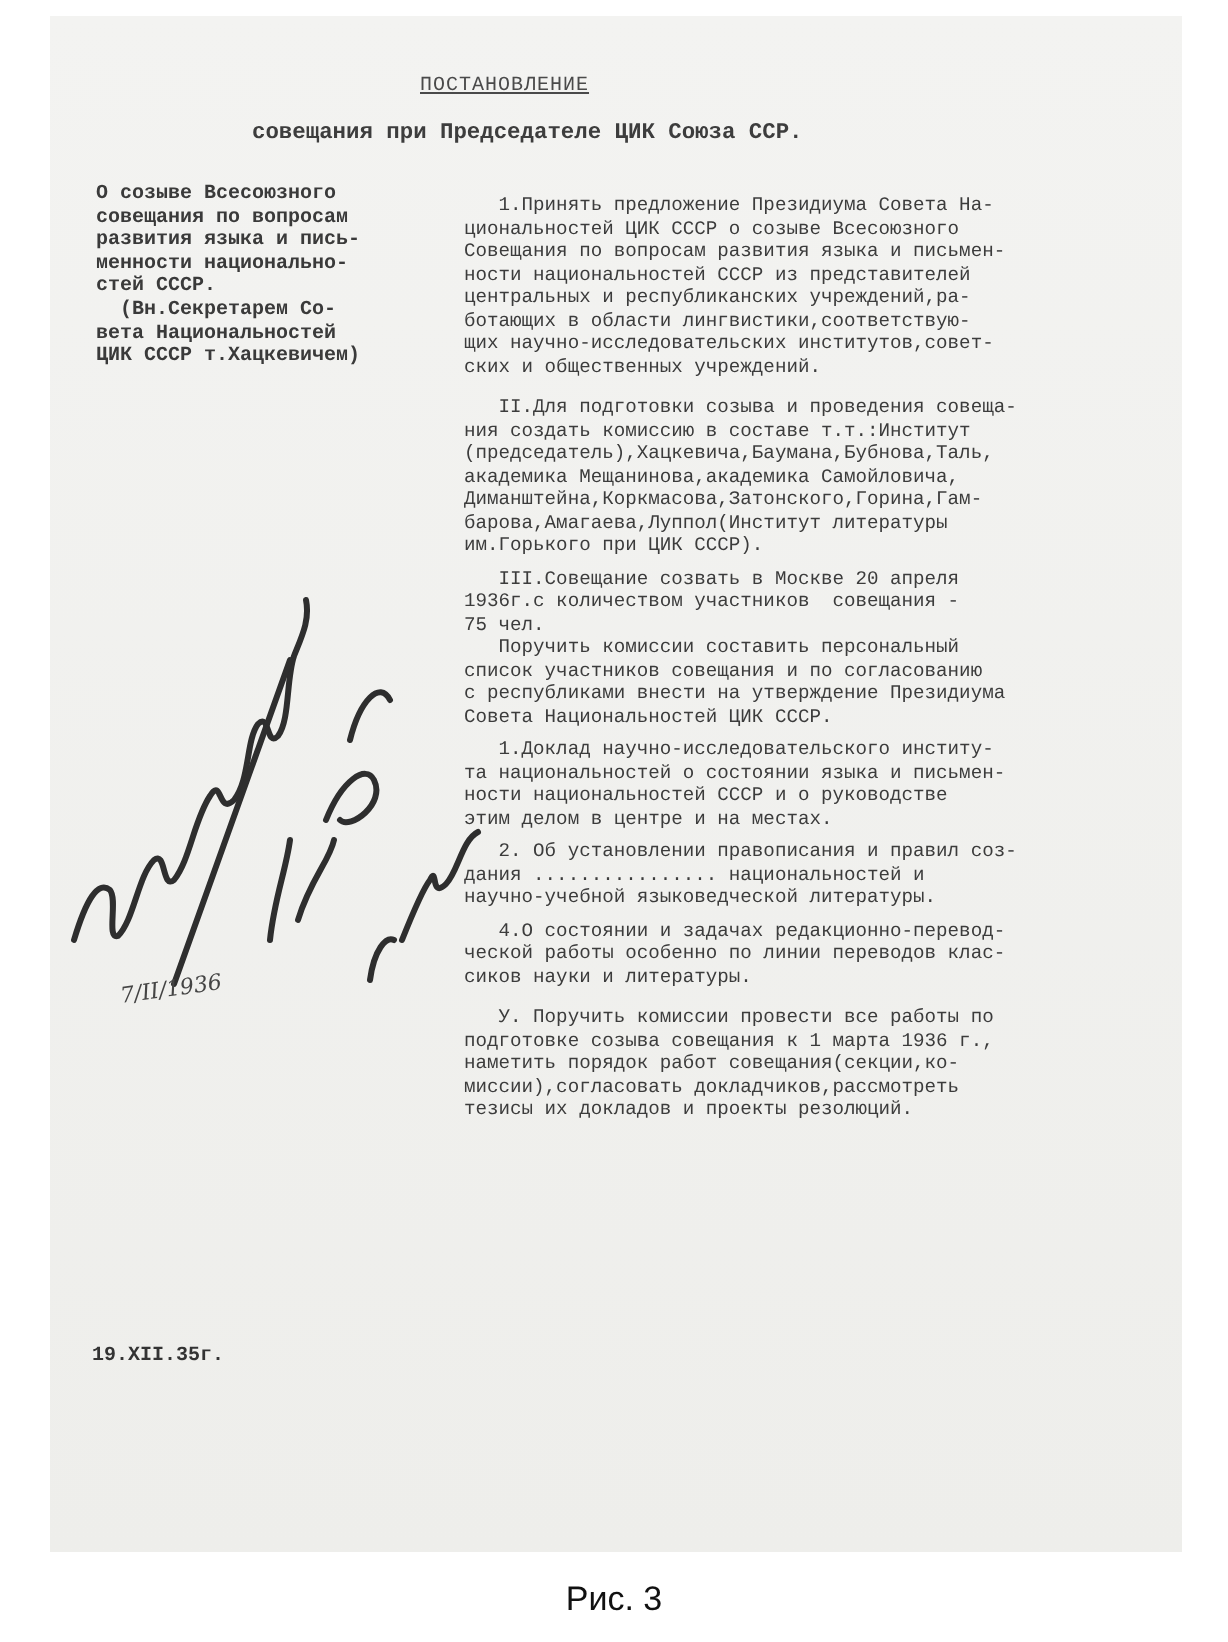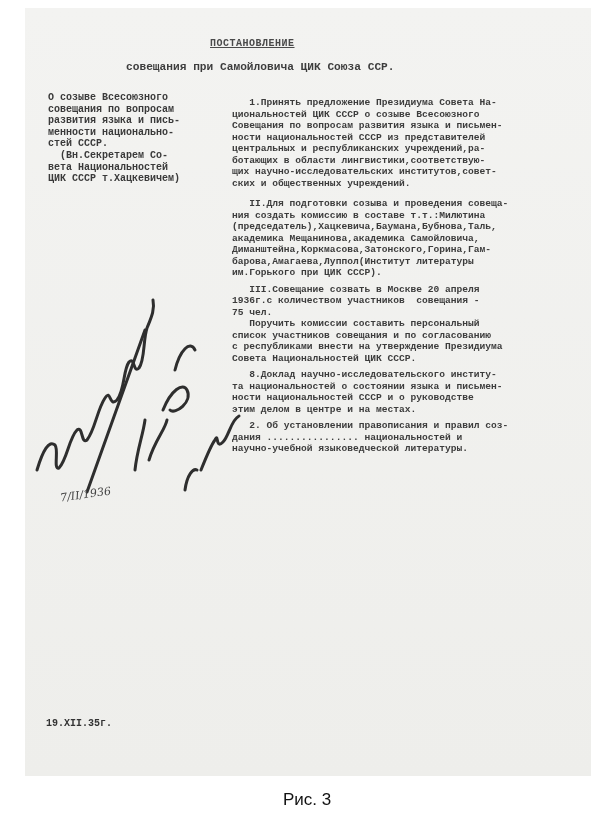--- a/index.html
+++ b/index.html
@@ -11,7 +11,7 @@
   }
   .tw { font-family: "Liberation Mono", "DejaVu Sans Mono", monospace; color: #3a3a3a; }
   .title {
-    position: absolute; left: 210px; top: 38px; font-size: 10px; font-weight: bold;
+    position: absolute; left: 210px; top: 38px; font-size: 10px; font-weight: normal;
     letter-spacing: 0.5px; text-decoration: underline; color: #4a4a4a;
   }
   .subtitle {

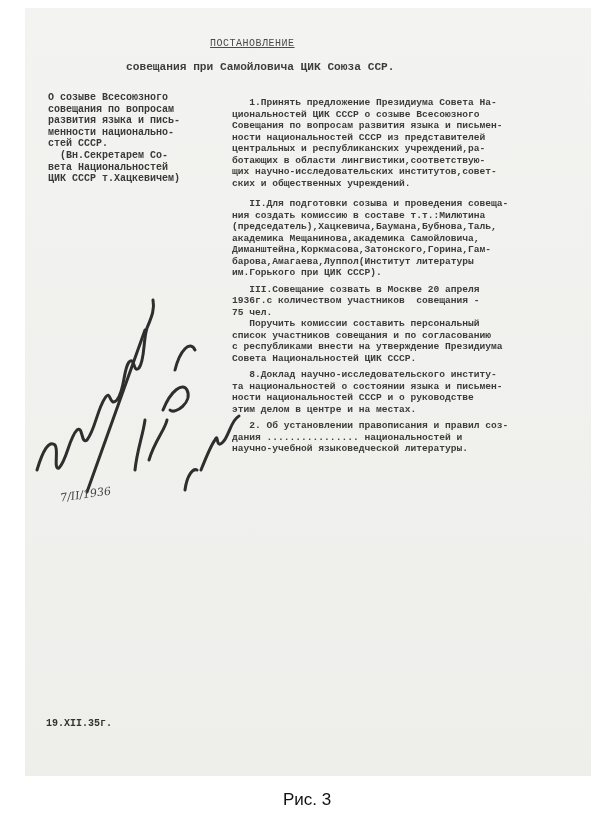--- a/index.html
+++ b/index.html
@@ -46,7 +46,7 @@
 <div class="page"></div>
 
 <div class="title tw">ПОСТАНОВЛЕНИЕ</div>
-<div class="subtitle tw">совещания при Самойловича ЦИК Союза ССР.</div>
+<div class="subtitle tw">совещания при Председателе ЦИК Союза ССР.</div>
 
 <div class="margin-note tw">О созыве Всесоюзного
 совещания по вопросам

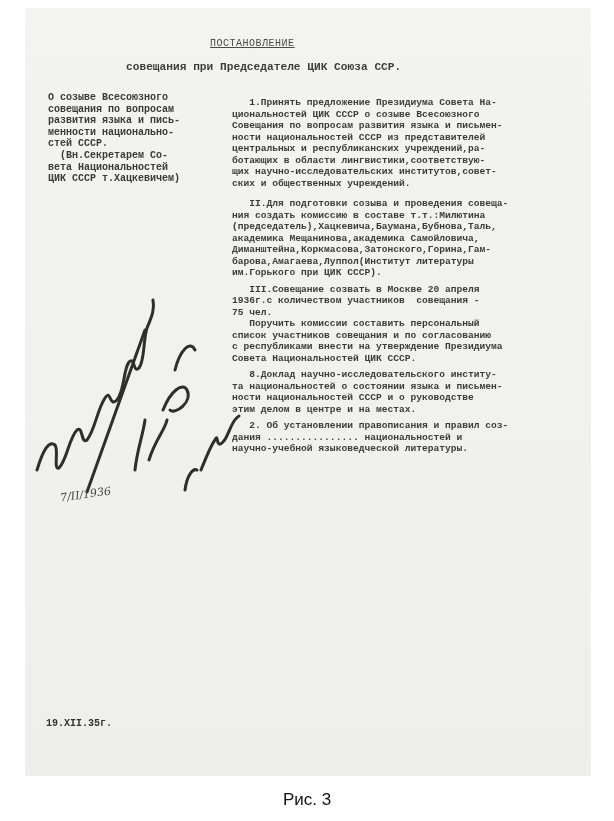--- a/index.html
+++ b/index.html
@@ -23,7 +23,7 @@
   }
   .body {
     position: absolute; left: 232px; top: 97px; width: 352px;
-    font-size: 9.6px; line-height: 11.5px; font-weight: bold; color: #3c3c3c;
+    font-size: 9.6px; line-height: 11.5px; font-weight: normal; color: #3c3c3c;
   }
   .para { white-space: pre; margin: 0 0 5px 0; }
   .para.gap { margin-bottom: 9px; }

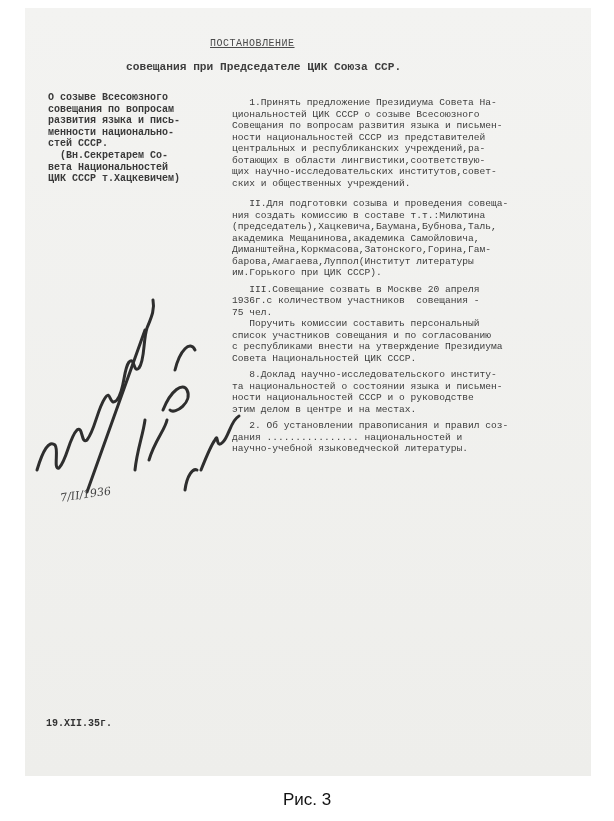--- a/index.html
+++ b/index.html
@@ -67,7 +67,7 @@
 щих научно-исследовательских институтов,совет-
 ских и общественных учреждений.</p>
   <p class="para">   II.Для подготовки созыва и проведения совеща-
-ния создать комиссию в составе т.т.:Милютина
+ния создать комиссию в составе т.т.:Институт
 (председатель),Хацкевича,Баумана,Бубнова,Таль,
 академика Мещанинова,академика Самойловича,
 Диманштейна,Коркмасова,Затонского,Горина,Гам-

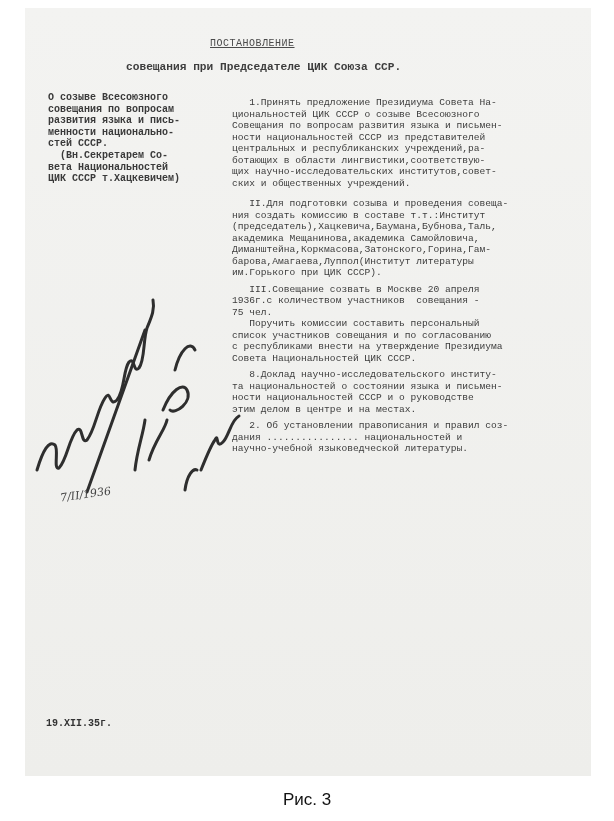--- a/index.html
+++ b/index.html
@@ -80,7 +80,7 @@
 список участников совещания и по согласованию
 с республиками внести на утверждение Президиума
 Совета Национальностей ЦИК СССР.</p>
-  <p class="para">   8.Доклад научно-исследовательского институ-
+  <p class="para">   1.Доклад научно-исследовательского институ-
 та национальностей о состоянии языка и письмен-
 ности национальностей СССР и о руководстве
 этим делом в центре и на местах.</p>

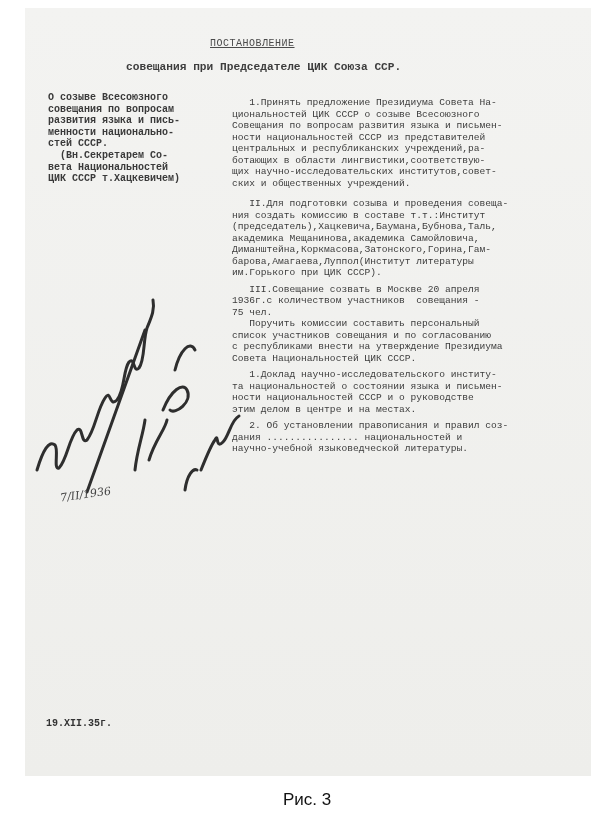--- a/index.html
+++ b/index.html
@@ -87,6 +87,9 @@
   <p class="para">   2. Об установлении правописания и правил соз-
 дания ................ национальностей и
 научно-учебной языковедческой литературы.</p>
+  <p class="para gap">   4.О состоянии и задачах редакционно-перевод-
+ческой работы особенно по линии переводов клас-
+сиков науки и литературы.</p>
 </div>
 
 <svg class="sig" viewBox="0 0 230 250">

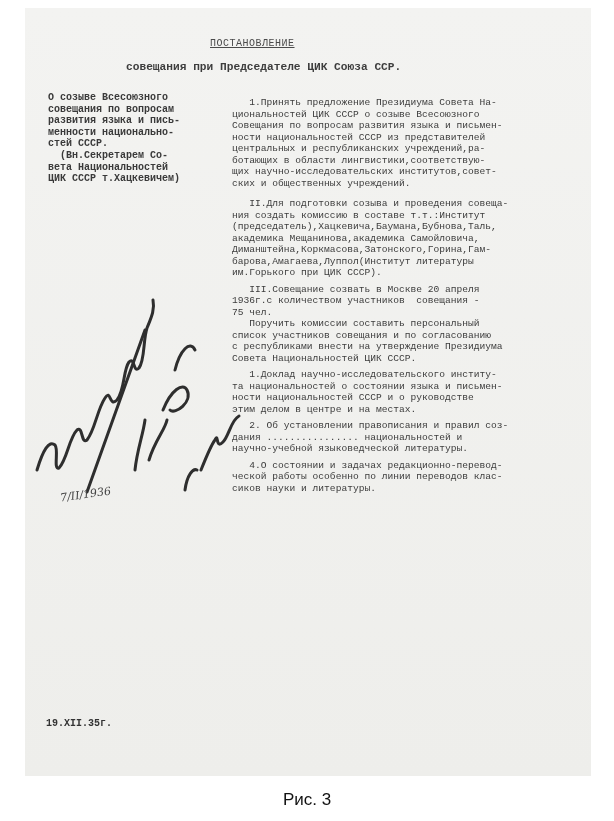--- a/index.html
+++ b/index.html
@@ -90,6 +90,11 @@
   <p class="para gap">   4.О состоянии и задачах редакционно-перевод-
 ческой работы особенно по линии переводов клас-
 сиков науки и литературы.</p>
+  <p class="para">   У. Поручить комиссии провести все работы по
+подготовке созыва совещания к 1 марта 1936 г.,
+наметить порядок работ совещания(секции,ко-
+миссии),согласовать докладчиков,рассмотреть
+тезисы их докладов и проекты резолюций.</p>
 </div>
 
 <svg class="sig" viewBox="0 0 230 250">

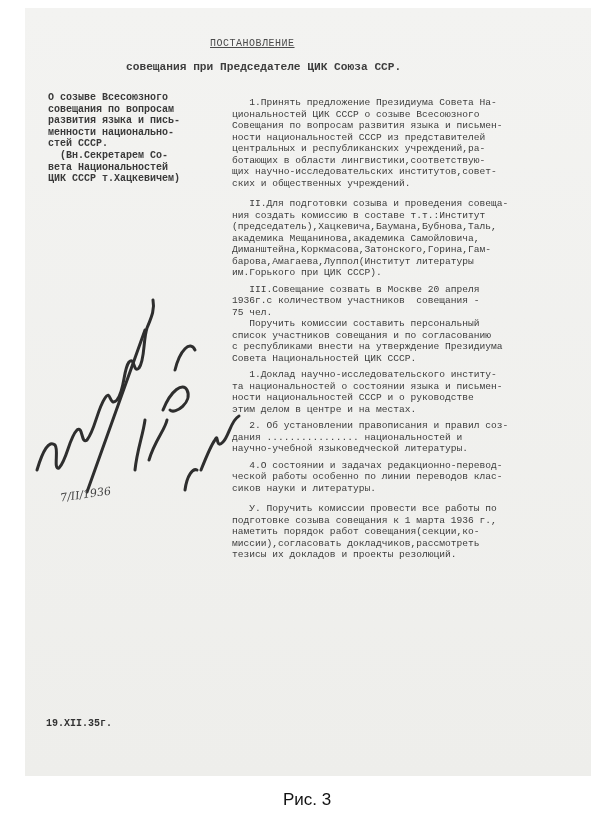--- a/index.html
+++ b/index.html
@@ -28,7 +28,7 @@
   .para { white-space: pre; margin: 0 0 5px 0; }
   .para.gap { margin-bottom: 9px; }
   .date {
-    position: absolute; left: 46px; top: 718px; font-size: 10px; font-weight: bold; color: #333;
+    position: absolute; left: 46px; top: 673px; font-size: 10px; font-weight: bold; color: #333;
   }
   .sig { position: absolute; left: 25px; top: 270px; width: 230px; height: 250px; }
   .sig-date {

